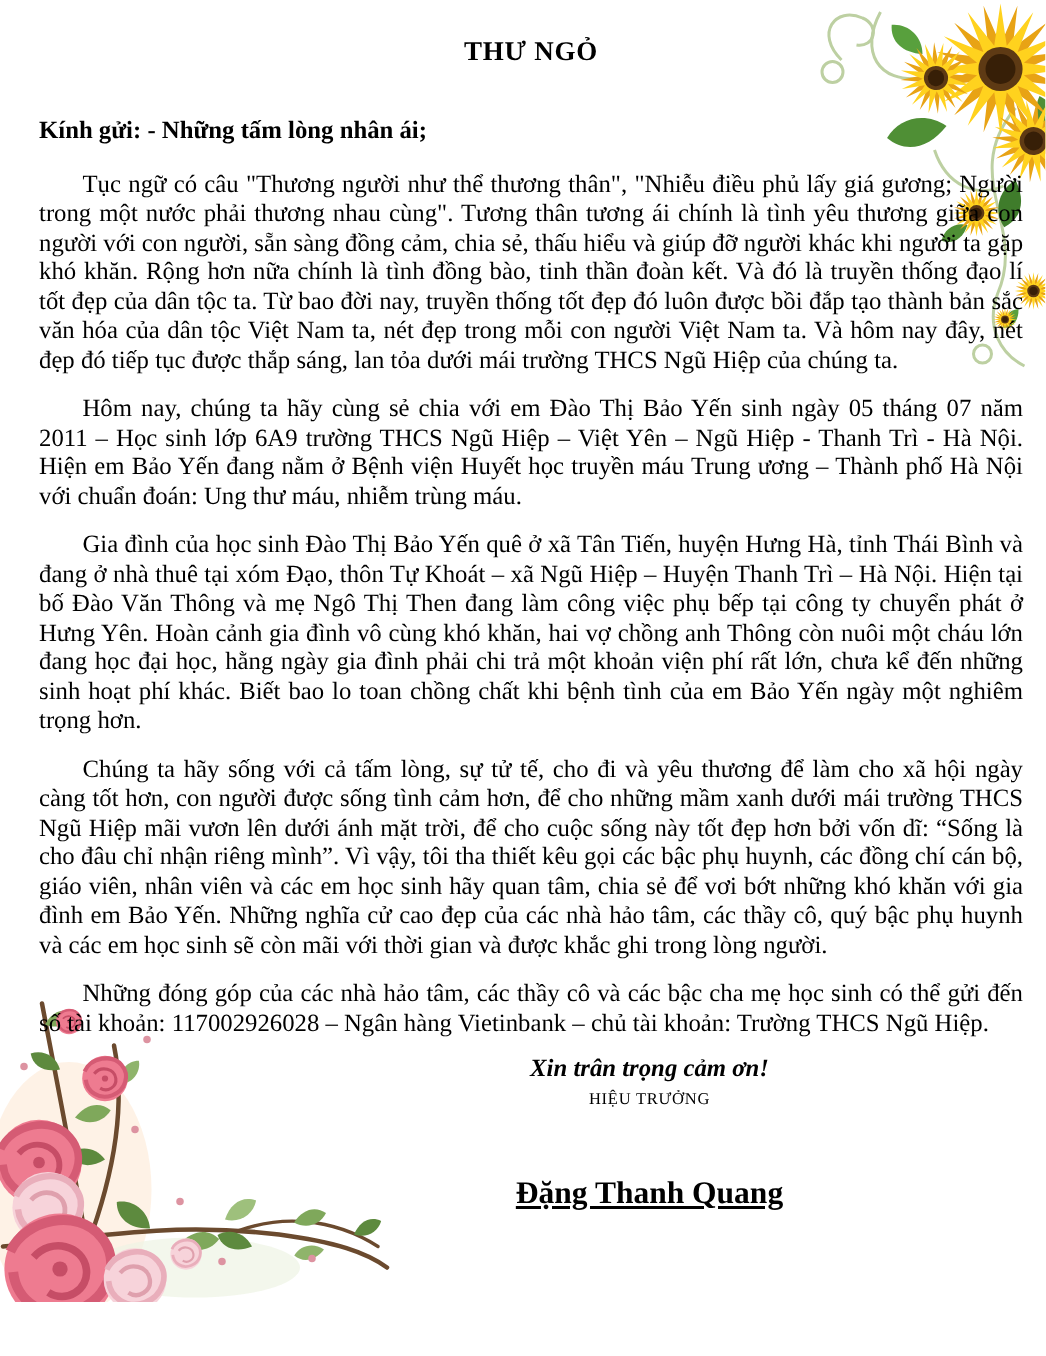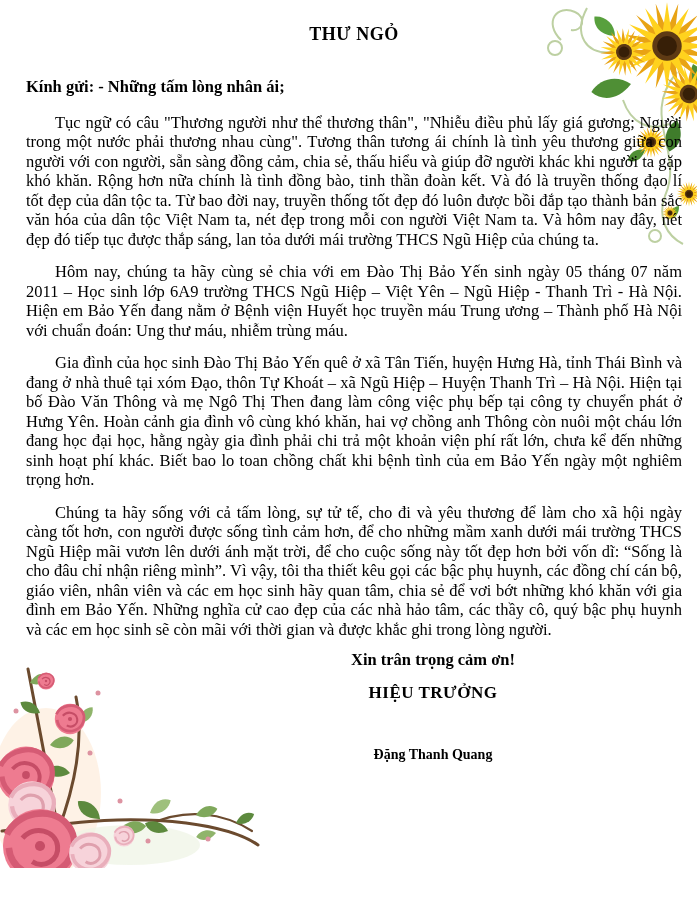--- a/index.html
+++ b/index.html
@@ -113,6 +113,7 @@
     <p class="body-para">Hôm nay, chúng ta hãy cùng sẻ chia với em  Đào Thị Bảo Yến sinh ngày 05 tháng 07 năm 2011 – Học sinh lớp 6A9 trường THCS Ngũ Hiệp – Việt Yên – Ngũ Hiệp - Thanh Trì - Hà Nội. Hiện em Bảo Yến đang nằm ở Bệnh viện Huyết học truyền máu Trung ương – Thành phố Hà Nội với chuẩn đoán: Ung thư máu, nhiễm trùng máu.</p>
     <p class="body-para">Gia đình của học sinh Đào Thị Bảo Yến quê ở xã Tân Tiến, huyện Hưng Hà, tỉnh Thái Bình và đang ở nhà thuê tại  xóm Đạo, thôn Tự Khoát – xã Ngũ Hiệp – Huyện Thanh Trì – Hà Nội. Hiện tại bố Đào Văn Thông và mẹ Ngô Thị Then đang làm công việc phụ bếp tại công ty chuyển phát ở Hưng Yên. Hoàn cảnh gia đình vô cùng khó khăn, hai vợ chồng anh Thông còn nuôi một cháu lớn đang học đại học, hằng ngày gia đình phải chi trả một khoản viện phí rất lớn, chưa kể đến những sinh hoạt phí khác. Biết bao lo toan chồng chất khi bệnh tình của em Bảo Yến ngày một nghiêm trọng hơn.</p>
     <p class="body-para">Chúng ta hãy sống với cả tấm lòng, sự tử tế, cho đi và yêu thương để làm cho xã hội ngày càng tốt hơn, con người được sống tình cảm hơn, để cho những mầm xanh dưới mái trường THCS Ngũ Hiệp mãi vươn lên dưới ánh mặt trời, để cho cuộc sống này tốt đẹp hơn bởi vốn dĩ: “Sống là cho đâu chỉ nhận riêng mình”. Vì vậy, tôi tha thiết kêu gọi các bậc phụ huynh, các đồng chí cán bộ, giáo viên, nhân viên và các em học sinh hãy quan tâm, chia sẻ để vơi bớt những khó khăn với gia đình em Bảo Yến. Những nghĩa cử cao đẹp của các nhà hảo tâm, các thầy cô, quý bậc phụ huynh và các em học sinh sẽ còn mãi với thời gian và được khắc ghi trong lòng người.</p>
+    <p class="body-para">Những đóng góp của các nhà hảo tâm, các thầy cô và các bậc cha mẹ học sinh có thể gửi đến số tài khoản:   117002926028 – Ngân hàng Vietinbank – chủ tài khoản: Trường THCS Ngũ Hiệp.</p>
     <div class="sign-block">
       <p class="thanks">Xin trân trọng cảm ơn!</p>
       <p class="signer-title">HIỆU TRƯỞNG</p>

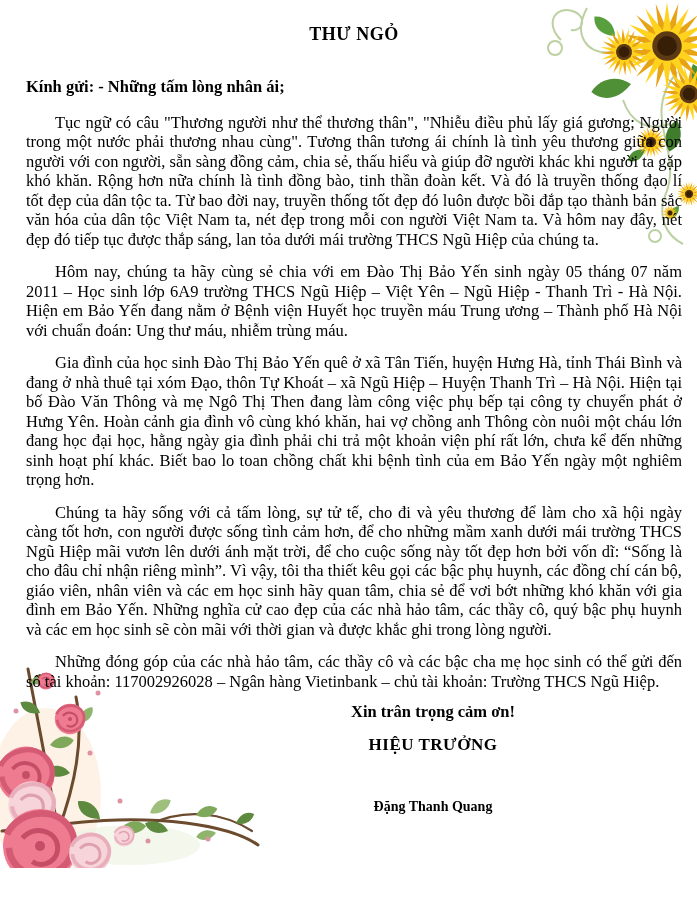--- a/index.html
+++ b/index.html
@@ -13,7 +13,7 @@
   .salut2{margin:16px 0 0 0;text-indent:70px;text-align:justify;}
   .body-para{font-size:16.5px;line-height:19.5px;text-align:justify;text-indent:29px;margin:13px 0 0 0;}
   .sign-block{margin-left:158px;text-align:center;}
-  .thanks{font-weight:bold;font-size:16.5px;line-height:19.5px;margin:11px 0 0 0;}
+  .thanks{font-weight:bold;font-style:italic;font-size:16.5px;line-height:19.5px;margin:11px 0 0 0;}
   .signer-title{font-weight:bold;font-size:17px;line-height:19.5px;margin:13px 0 0 0;letter-spacing:.5px;}
   .signer-name{font-weight:bold;font-size:14px;line-height:19.5px;margin:43px 0 0 0;}
 </style>

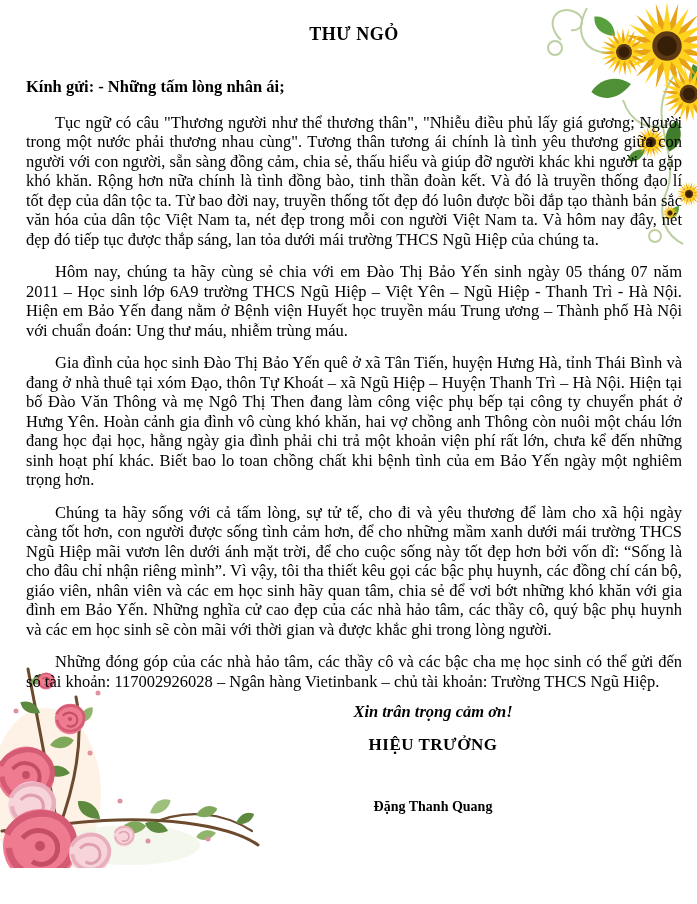--- a/index.html
+++ b/index.html
@@ -14,7 +14,7 @@
   .body-para{font-size:16.5px;line-height:19.5px;text-align:justify;text-indent:29px;margin:13px 0 0 0;}
   .sign-block{margin-left:158px;text-align:center;}
   .thanks{font-weight:bold;font-style:italic;font-size:16.5px;line-height:19.5px;margin:11px 0 0 0;}
-  .signer-title{font-weight:bold;font-size:17px;line-height:19.5px;margin:13px 0 0 0;letter-spacing:.5px;}
+  .signer-title{font-weight:normal;font-size:11px;line-height:19.5px;margin:2px 0 0 0;letter-spacing:.5px;}
   .signer-name{font-weight:bold;font-size:14px;line-height:19.5px;margin:43px 0 0 0;}
 </style>
 </head>

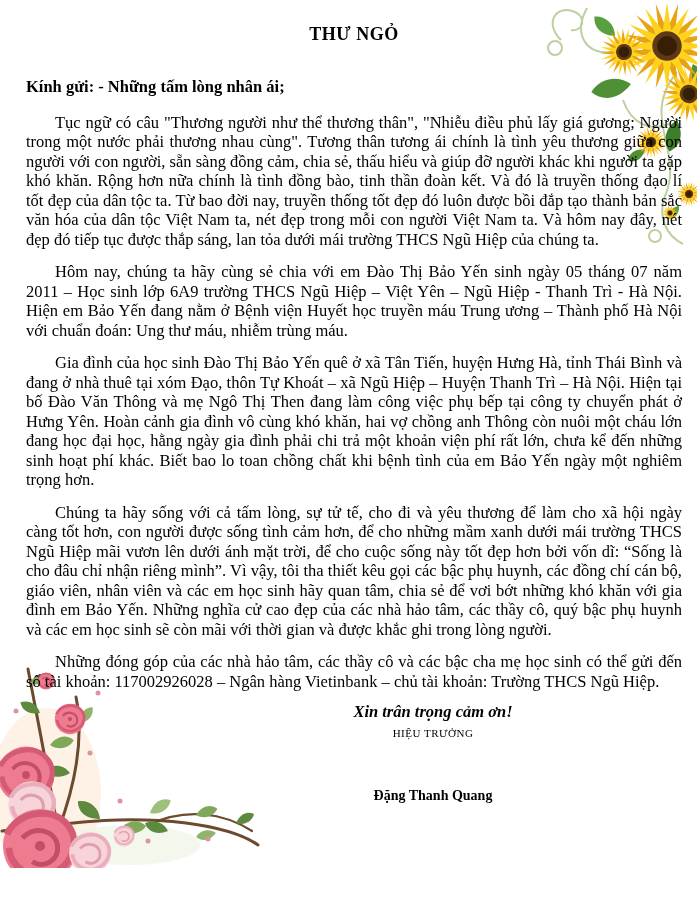--- a/index.html
+++ b/index.html
@@ -15,7 +15,7 @@
   .sign-block{margin-left:158px;text-align:center;}
   .thanks{font-weight:bold;font-style:italic;font-size:16.5px;line-height:19.5px;margin:11px 0 0 0;}
   .signer-title{font-weight:normal;font-size:11px;line-height:19.5px;margin:2px 0 0 0;letter-spacing:.5px;}
-  .signer-name{font-weight:bold;font-size:14px;line-height:19.5px;margin:43px 0 0 0;}
+  .signer-name{font-weight:bold;font-size:21px;line-height:19.5px;margin:43px 0 0 0;text-decoration:underline;}
 </style>
 </head>
 <body>

